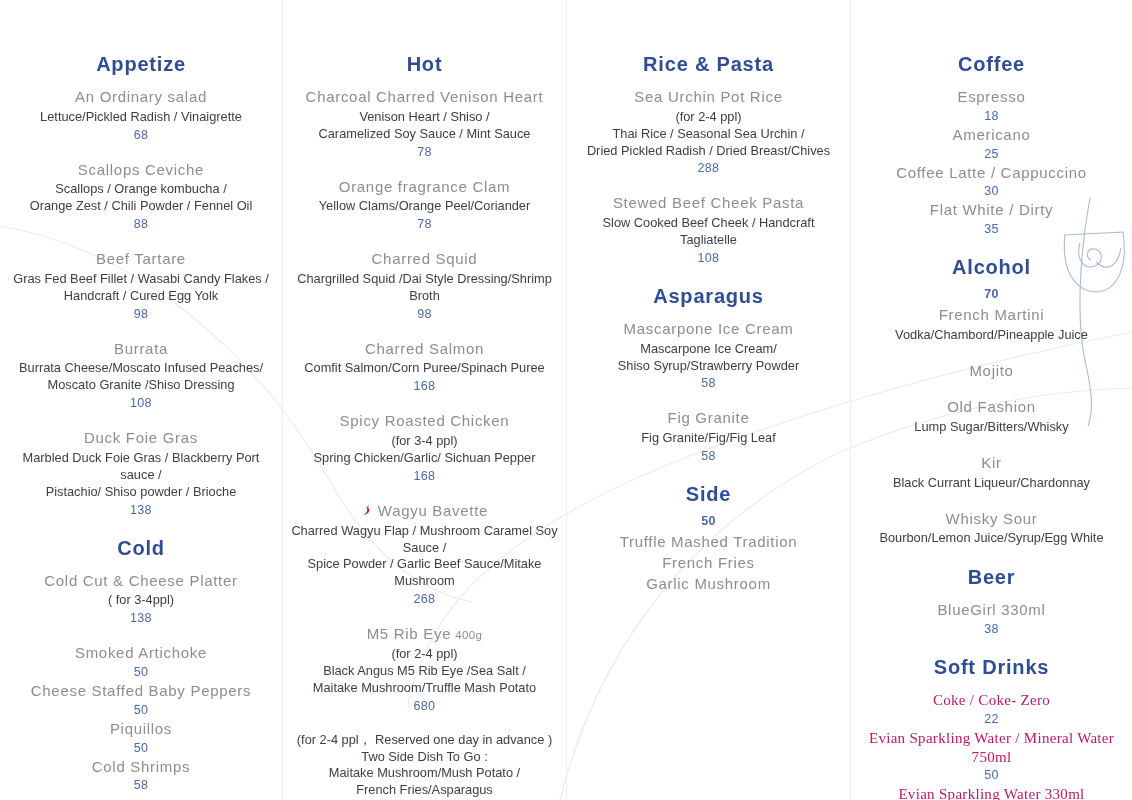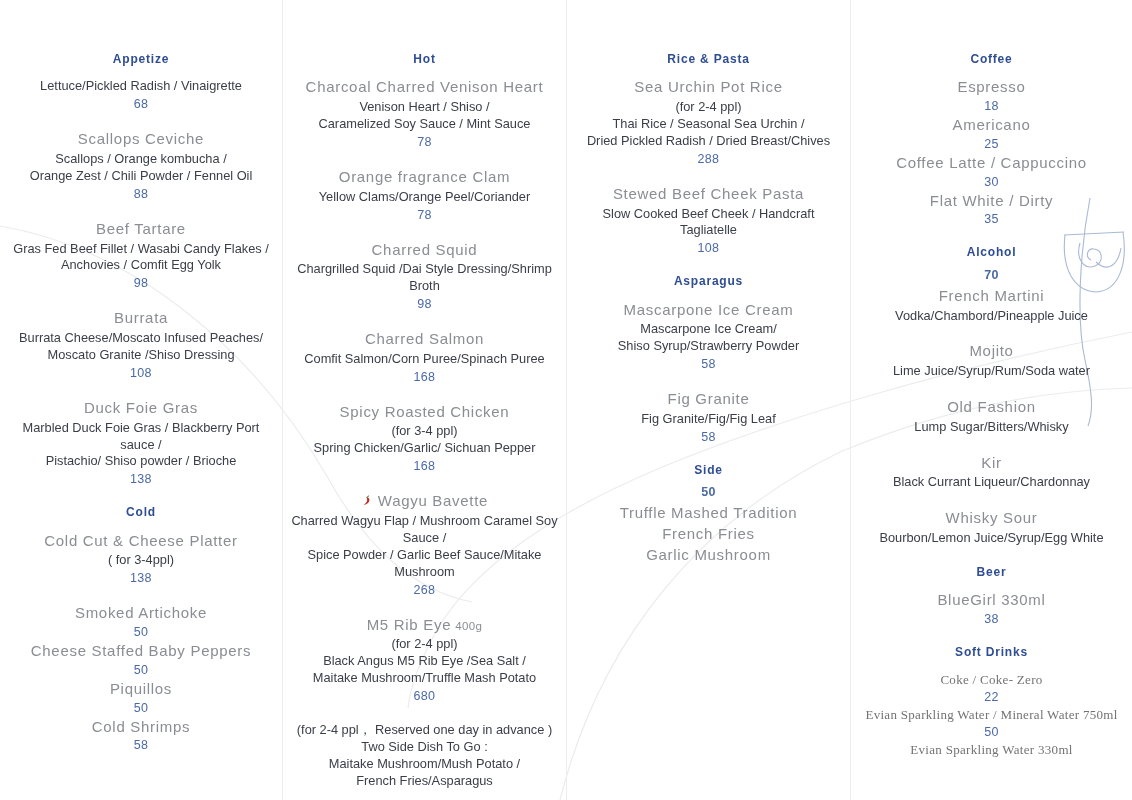--- a/index.html
+++ b/index.html
@@ -17,7 +17,7 @@
   .sec{margin-top:18px;}
   .sec:first-child{margin-top:0;}
   .sec-title{
-    font-size:12px;line-height:1.2;font-weight:700;color:#2e4d92;
+    font-size:20px;line-height:1.2;font-weight:700;color:#2e4d92;
     letter-spacing:.8px;margin:0 0 12px 0;
   }
   .item{margin-bottom:18px;}

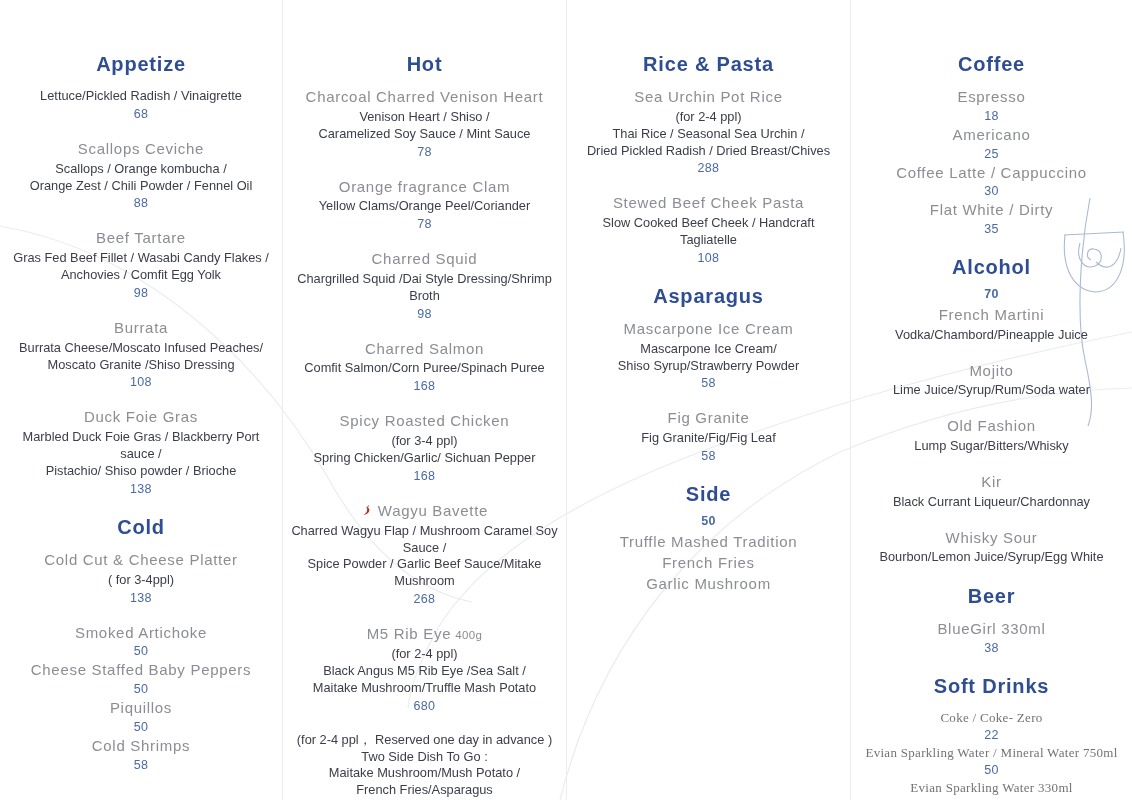--- a/index.html
+++ b/index.html
@@ -60,6 +60,7 @@
       <section class="sec">
         <h2 class="sec-title">Appetize</h2>
         <div class="item">
+          <div class="name"><span>An Ordinary salad</span></div>
           <div class="detail">Lettuce/Pickled Radish / Vinaigrette</div>
           <div class="price">68</div>
         </div>

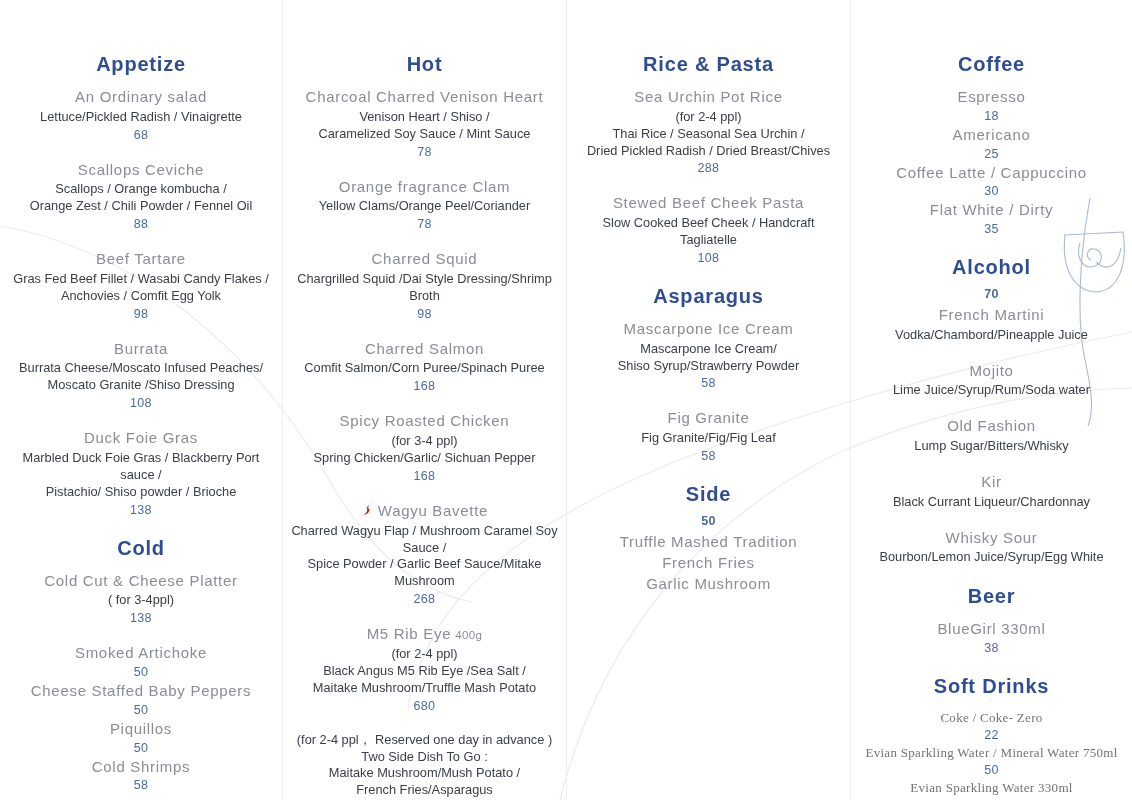--- a/index.html
+++ b/index.html
@@ -73,7 +73,7 @@
         <div class="item">
           <div class="name"><span>Beef Tartare</span></div>
           <div class="detail">Gras Fed Beef Fillet / Wasabi Candy Flakes /</div>
-          <div class="detail">Anchovies / Comfit Egg Yolk</div>
+          <div class="detail">Handcraft / Cured Egg Yolk</div>
           <div class="price">98</div>
         </div>
         <div class="item">

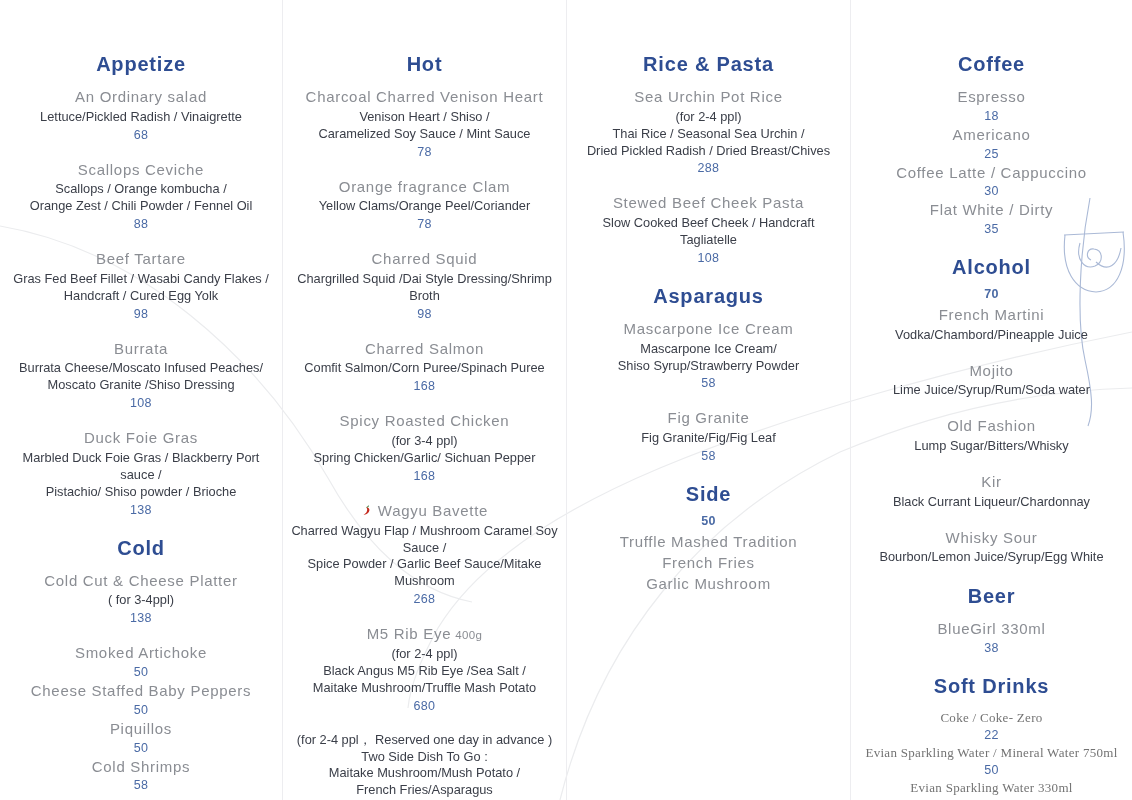--- a/index.html
+++ b/index.html
@@ -241,7 +241,6 @@
         </div>
         <div class="item">
           <div class="name"><span>Mojito</span></div>
-          <div class="detail">Lime Juice/Syrup/Rum/Soda water</div>
         </div>
         <div class="item">
           <div class="name"><span>Old Fashion</span></div>

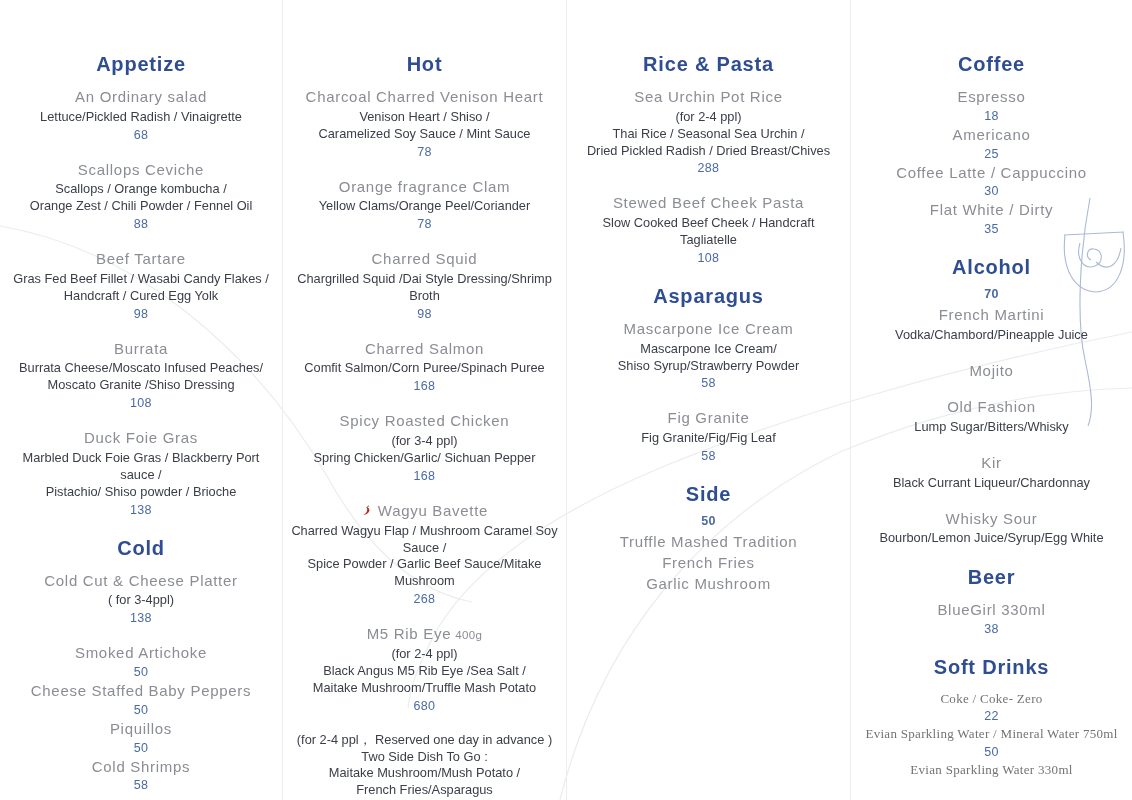--- a/index.html
+++ b/index.html
@@ -26,7 +26,7 @@
     font-size:15px;line-height:1.25;color:#8a8d93;letter-spacing:.7px;margin-bottom:2px;
   }
   .serif-name{
-    font-family:"Liberation Serif",serif;font-size:13px;color:#737373;
+    font-family:"Liberation Serif",serif;font-size:15px;color:#be185d;
     letter-spacing:.3px;font-weight:400;
   }
   .size{font-size:11.5px;margin-left:4px;letter-spacing:.4px;margin-top:48px;}

